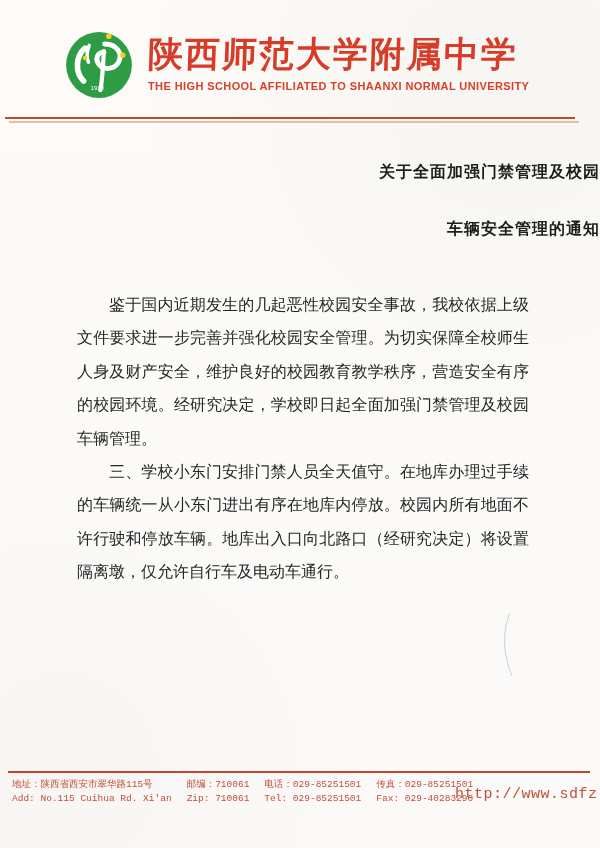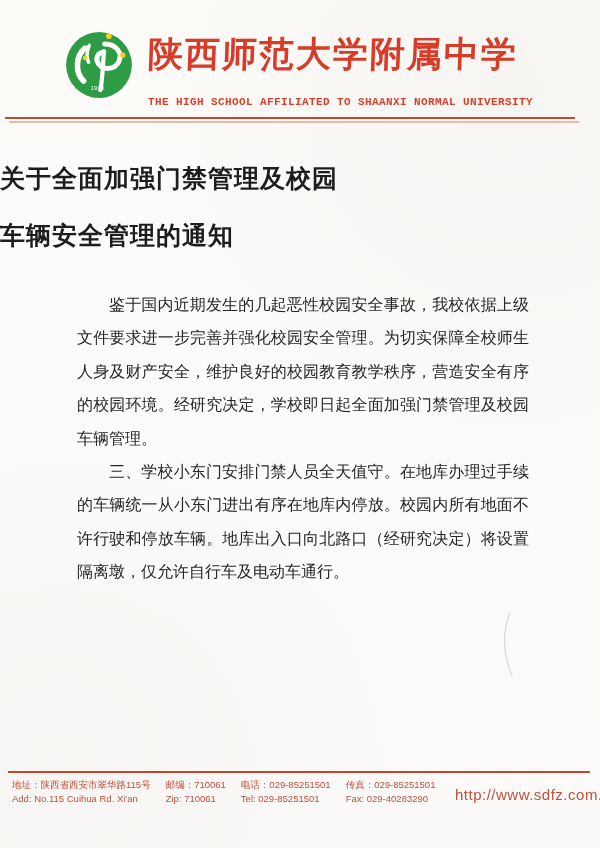--- a/index.html
+++ b/index.html
@@ -39,8 +39,8 @@
     transform: skewX(-2deg);
   }
   .name-en {
-    margin-top: 19px;
-    font-family: Liberation Mono, monospace;
+    margin-top: 3px;
+    font-family: Liberation Sans, sans-serif;
     font-weight: bold;
     font-size: 11px;
     letter-spacing: 0.4px;

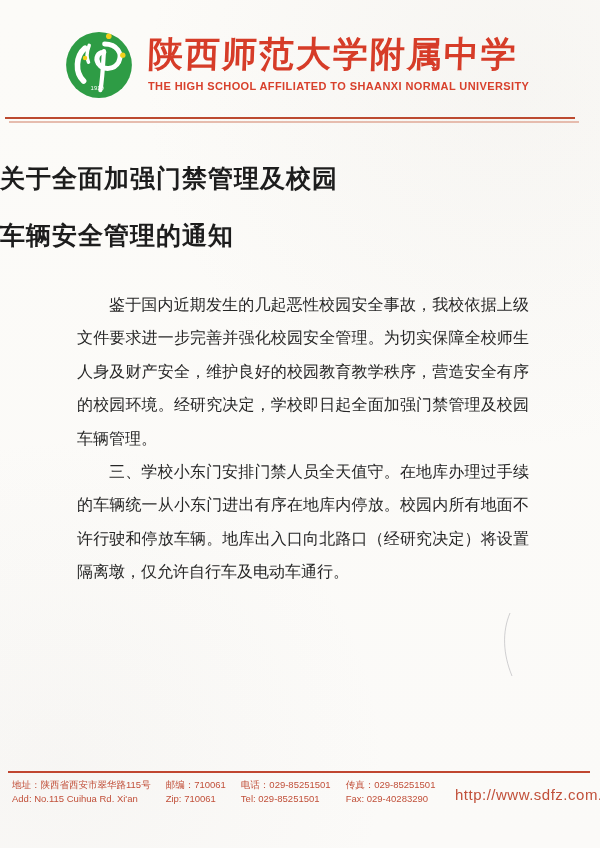--- a/index.html
+++ b/index.html
@@ -55,10 +55,10 @@
   
   .doc-title {
     position: absolute;
-    left: 0; right: 9px;
-    text-align: left;
+    left: 0; right: 0;
+    text-align: right;
     font-weight: bold;
-    font-size: 25px;
+    font-size: 16px;
     letter-spacing: 1px;
     color: #1d1d1d;
     font-family: "Liberation Sans", sans-serif;

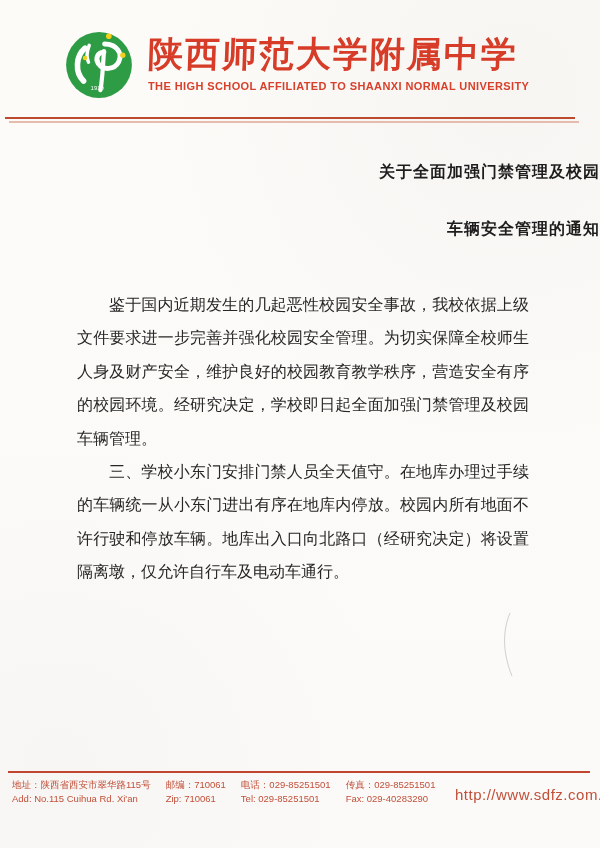--- a/index.html
+++ b/index.html
@@ -93,7 +93,7 @@
     position: absolute;
     top: 779px; left: 12px; right: 10px;
     color: #c1503a;
-    font-family: Liberation Sans, sans-serif;
+    font-family: Liberation Mono, monospace;
     font-size: 9.5px;
   }
   .contact-grid {

